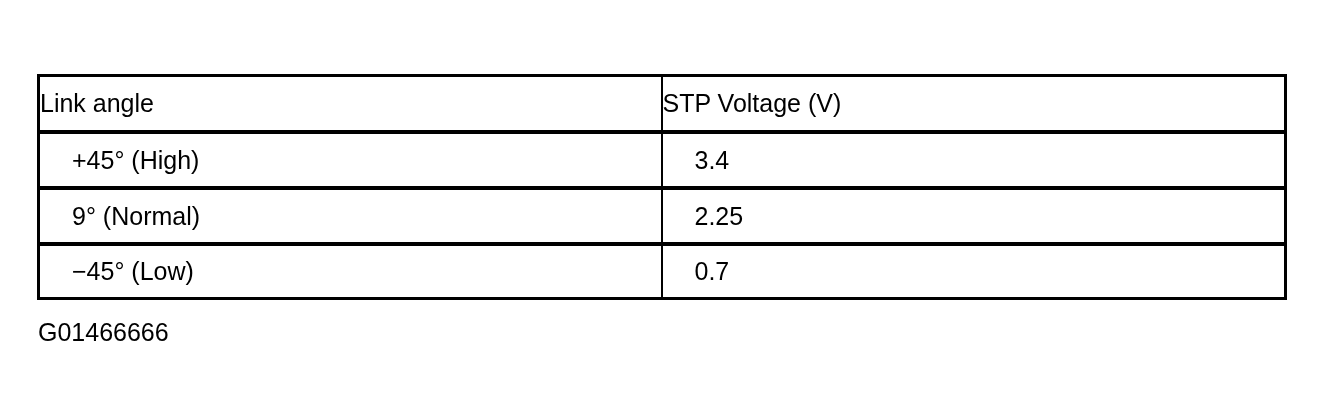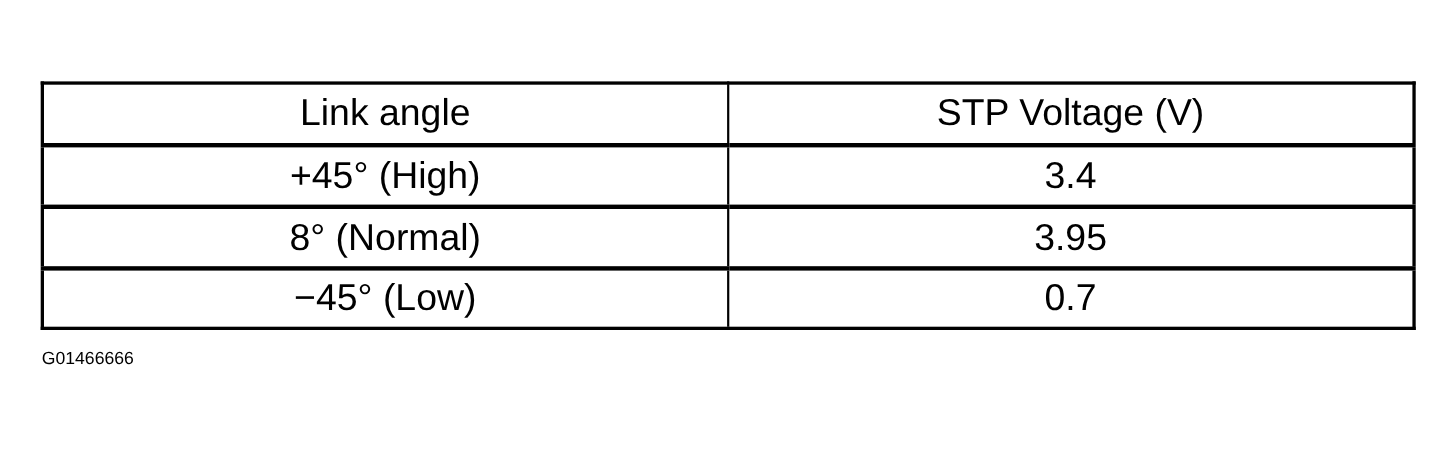--- a/index.html
+++ b/index.html
@@ -30,9 +30,9 @@
       border-left: 2px solid #000;
       border-right: 2px solid #000;
       border-bottom: 4px solid #000;
-      text-align: center;
+      text-align: left;
       font-weight: normal;
-      font-size: 34px;
+      font-size: 25px;
       padding: 0;
       letter-spacing: 0px;
     }

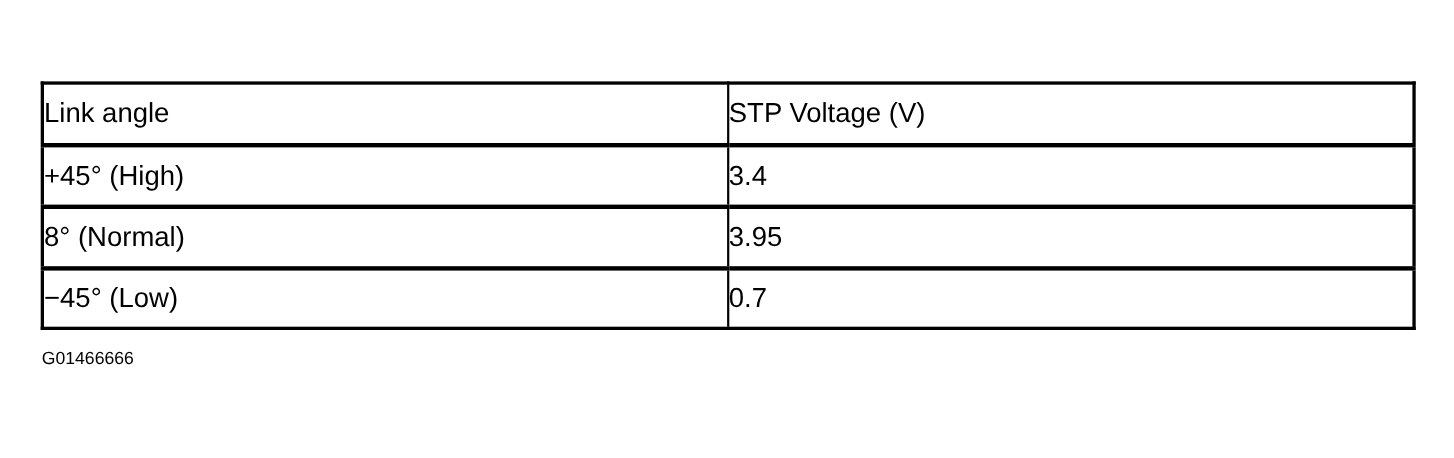--- a/index.html
+++ b/index.html
@@ -38,7 +38,7 @@
     }
     .spec-table tr:last-child td { border-bottom: 0; }
     .spec-table th { height: 53px; }
-    .spec-table td { height: 52px; }
+    .spec-table td { height: 52px; padding-left: 32px; }
     .spec-table tr.r-last td { height: 51px; }
     .fig-id {
       position: absolute;

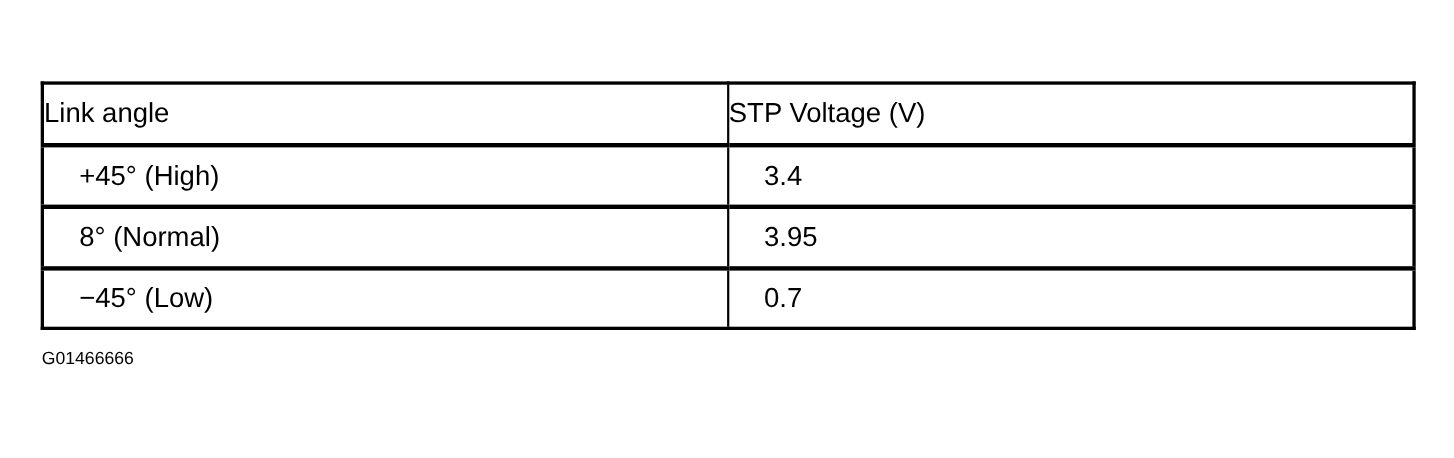--- a/index.html
+++ b/index.html
@@ -68,7 +68,7 @@
       <td>3.4</td>
     </tr>
     <tr>
-      <td>8°  (Normal)</td>
+      <td>9°  (Normal)</td>
       <td>3.95</td>
     </tr>
     <tr class="r-last">

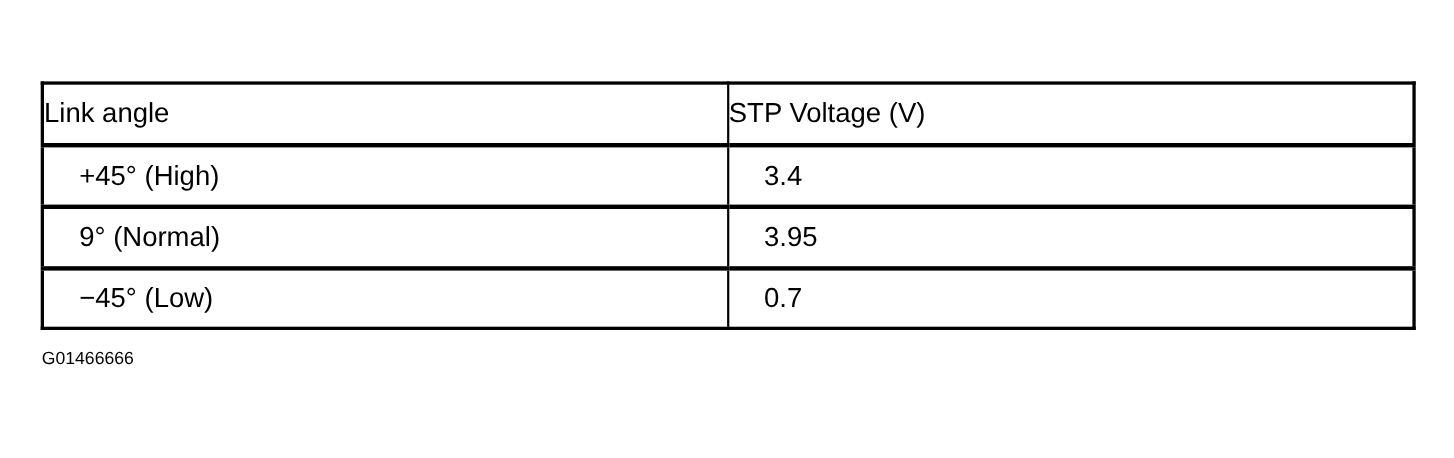--- a/index.html
+++ b/index.html
@@ -69,7 +69,7 @@
     </tr>
     <tr>
       <td>9°  (Normal)</td>
-      <td>3.95</td>
+      <td>2.25</td>
     </tr>
     <tr class="r-last">
       <td>−45°  (Low)</td>

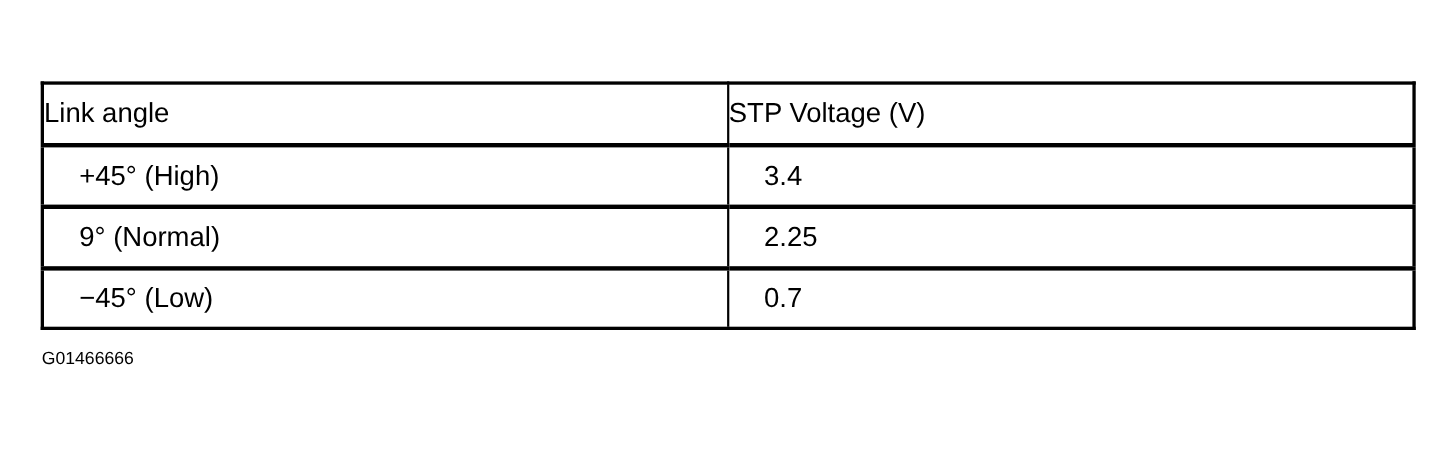--- a/index.html
+++ b/index.html
@@ -44,7 +44,7 @@
       position: absolute;
       left: 38px;
       top: 318px;
-      font-size: 16px;
+      font-size: 25px;
       font-weight: normal;
     }
   </style>

